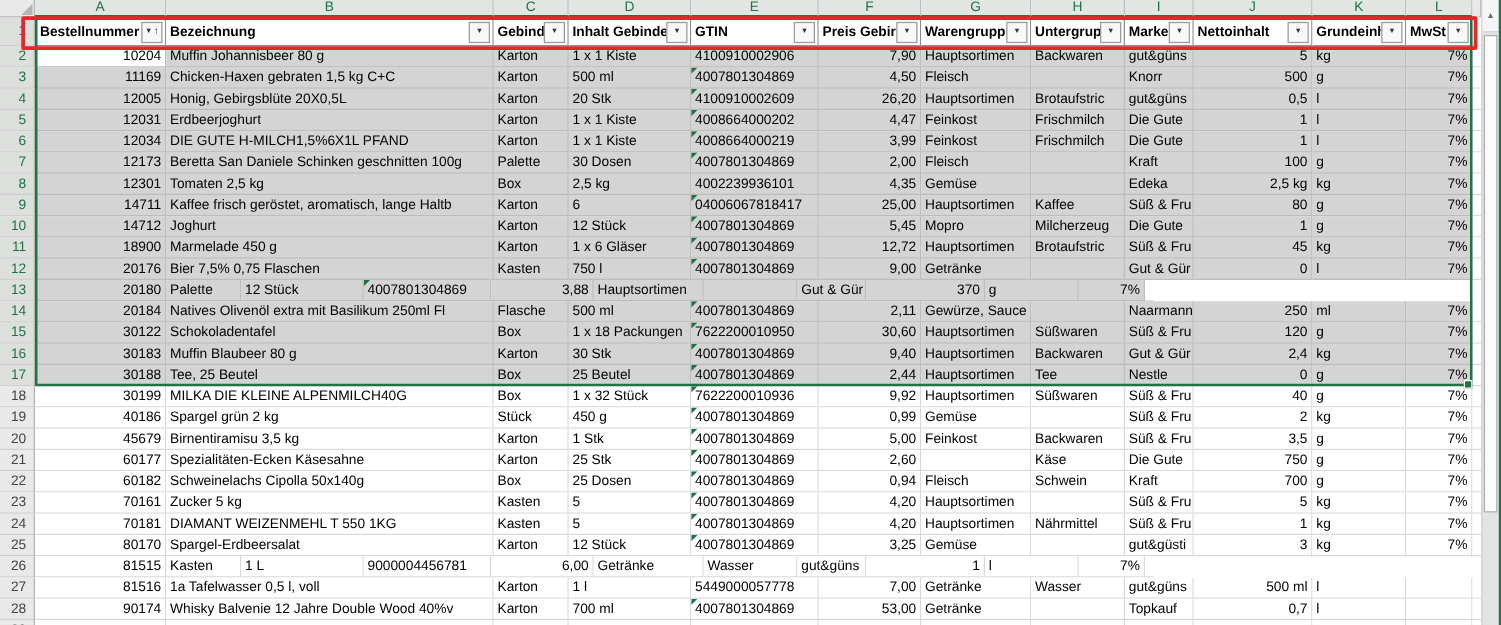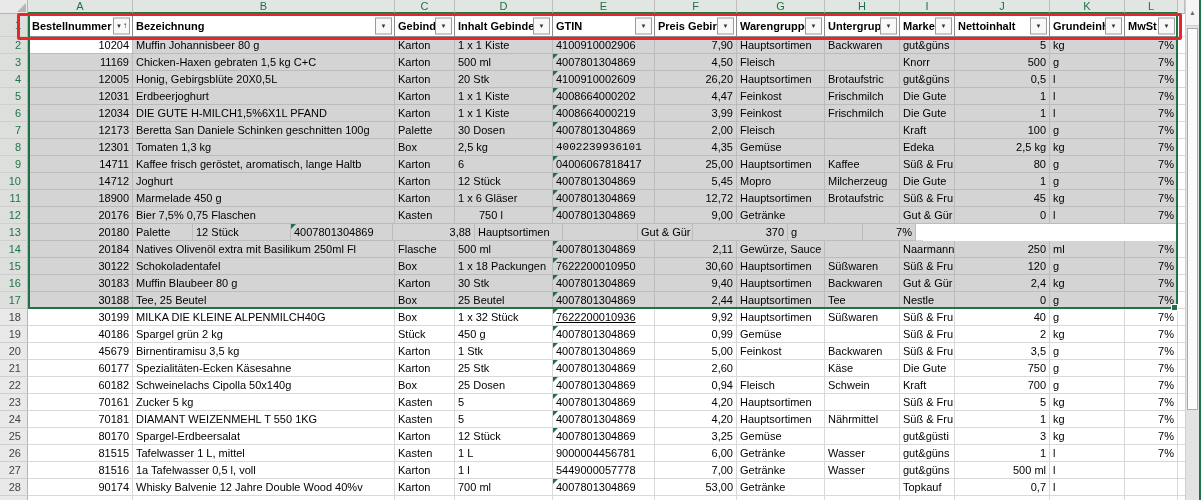--- a/index.html
+++ b/index.html
@@ -206,7 +206,7 @@
       <div class="row">
         <div class="gut selg">8</div>
         <div class="cell r sel" style="width: 105px; flex: 0 0 105px;"><div style="display: inline;">12301</div></div>
-        <div class="cell sel" style="width: 262px; flex: 0 0 262px;"><div style="display: inline;">Tomaten 1,3 kg</div></div>
+        <div class="cell sel" style="width: 262px; flex: 0 0 262px;"><div style="display: inline;">Tomaten 2,5 kg</div></div>
         <div class="cell sel" style="width: 60px; flex: 0 0 60px;"><div style="display: inline;">Box</div></div>
         <div class="cell sel" style="width: 98px; flex: 0 0 98px;"><div style="display: inline;">2,5 kg</div></div>
         <div class="cell sel" style="width: 102px; flex: 0 0 102px; font-family: Liberation Mono, monospace;"><div style="display: inline;">4002239936101</div></div>

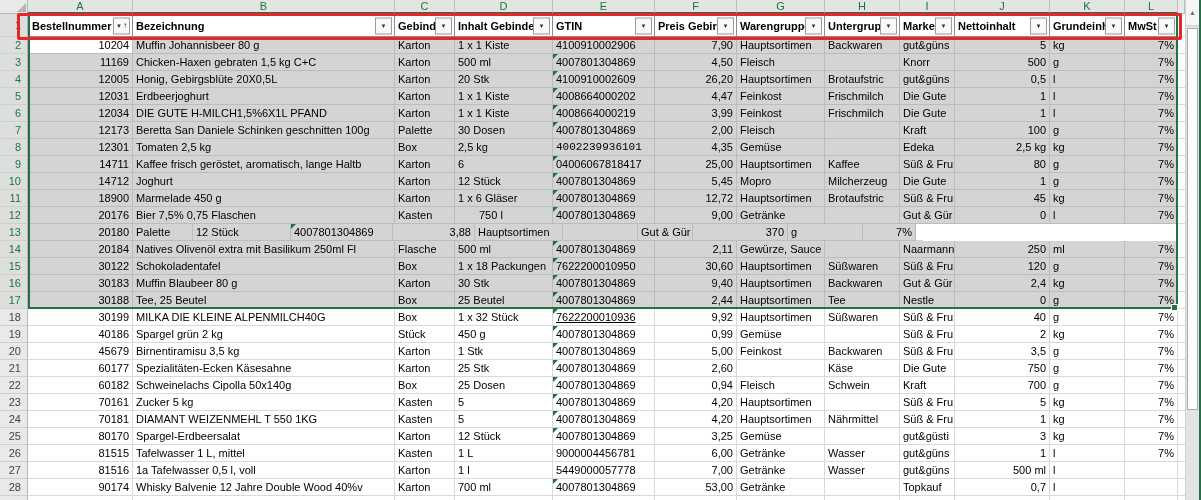--- a/index.html
+++ b/index.html
@@ -209,7 +209,7 @@
         <div class="cell sel" style="width: 262px; flex: 0 0 262px;"><div style="display: inline;">Tomaten 2,5 kg</div></div>
         <div class="cell sel" style="width: 60px; flex: 0 0 60px;"><div style="display: inline;">Box</div></div>
         <div class="cell sel" style="width: 98px; flex: 0 0 98px;"><div style="display: inline;">2,5 kg</div></div>
-        <div class="cell sel" style="width: 102px; flex: 0 0 102px; font-family: Liberation Mono, monospace;"><div style="display: inline;">4002239936101</div></div>
+        <div class="cell sel" style="width: 102px; flex: 0 0 102px;"><div style="display: inline;">4002239936101</div></div>
         <div class="cell r sel" style="width: 82px; flex: 0 0 82px;"><div style="display: inline;">4,35</div></div>
         <div class="cell sel" style="width: 88px; flex: 0 0 88px;"><div style="display: inline;">Gemüse</div></div>
         <div class="cell sel" style="width: 75px; flex: 0 0 75px;"><div style="display: inline;"></div></div>

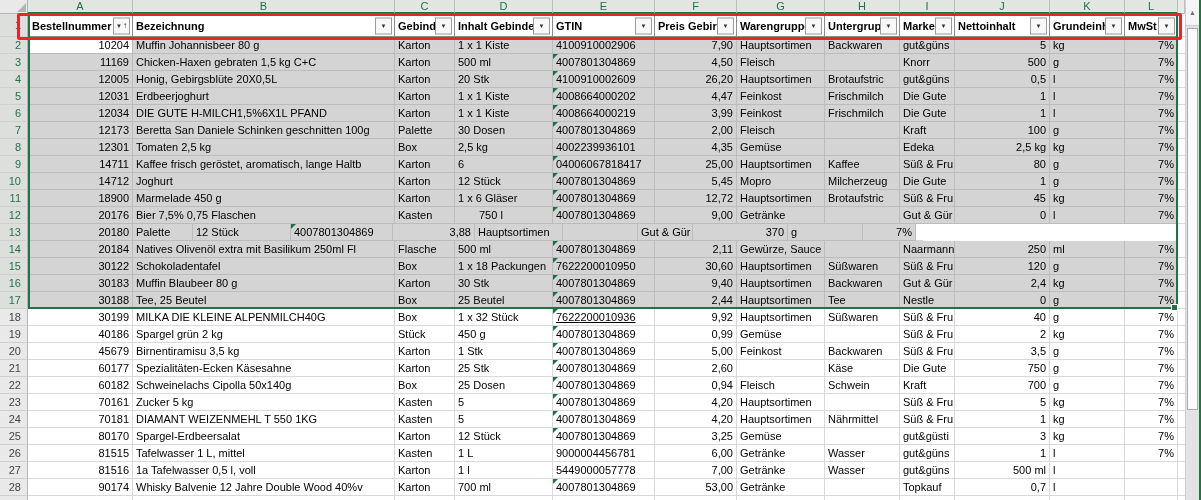--- a/index.html
+++ b/index.html
@@ -272,7 +272,7 @@
         <div class="cell r sel" style="width: 105px; flex: 0 0 105px;"><div style="display: inline;">20176</div></div>
         <div class="cell sel" style="width: 262px; flex: 0 0 262px;"><div style="display: inline;">Bier 7,5% 0,75 Flaschen</div></div>
         <div class="cell sel" style="width: 60px; flex: 0 0 60px;"><div style="display: inline;">Kasten</div></div>
-        <div class="cell sel" style="width: 98px; flex: 0 0 98px;"><div style="display: inline; margin-left: 21px;">750 l</div></div>
+        <div class="cell sel" style="width: 98px; flex: 0 0 98px;"><div style="display: inline;">750 l</div></div>
         <div class="cell sel" style="width: 102px; flex: 0 0 102px;"><div class="flag"></div><div style="display: inline;">4007801304869</div></div>
         <div class="cell r sel" style="width: 82px; flex: 0 0 82px;"><div style="display: inline;">9,00</div></div>
         <div class="cell sel" style="width: 88px; flex: 0 0 88px;"><div style="display: inline;">Getränke</div></div>

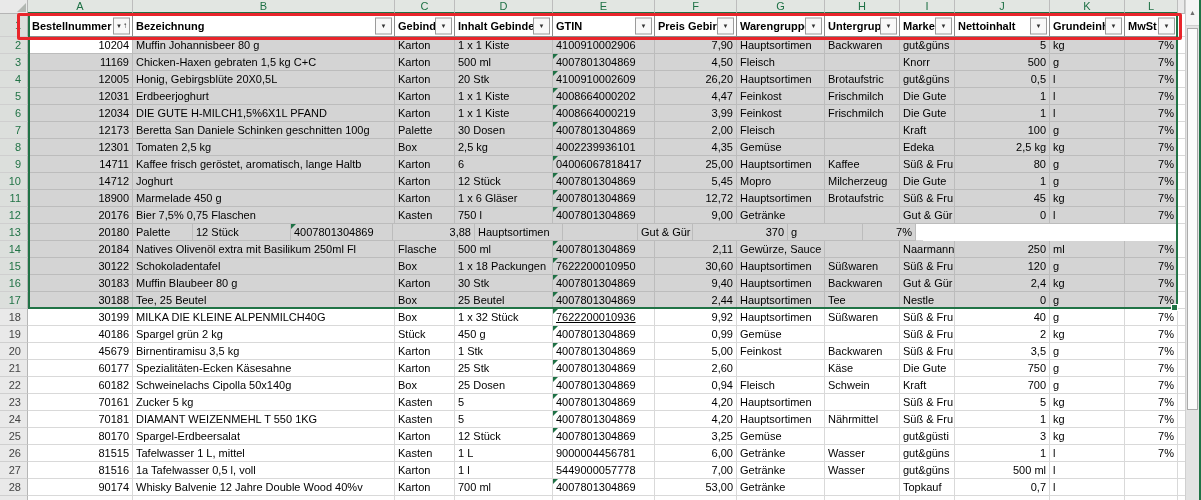--- a/index.html
+++ b/index.html
@@ -368,7 +368,7 @@
         <div class="cell" style="width: 262px; flex: 0 0 262px;"><div style="display: inline;">MILKA DIE KLEINE ALPENMILCH40G</div></div>
         <div class="cell" style="width: 60px; flex: 0 0 60px;"><div style="display: inline;">Box</div></div>
         <div class="cell" style="width: 98px; flex: 0 0 98px;"><div style="display: inline;">1 x 32 Stück</div></div>
-        <div class="cell" style="width: 102px; flex: 0 0 102px; text-decoration: underline;"><div class="flag"></div><div style="display: inline;">7622200010936</div></div>
+        <div class="cell" style="width: 102px; flex: 0 0 102px;"><div class="flag"></div><div style="display: inline;">7622200010936</div></div>
         <div class="cell r" style="width: 82px; flex: 0 0 82px;"><div style="display: inline;">9,92</div></div>
         <div class="cell" style="width: 88px; flex: 0 0 88px;"><div style="display: inline;">Hauptsortimen</div></div>
         <div class="cell" style="width: 75px; flex: 0 0 75px;"><div style="display: inline;">Süßwaren</div></div>

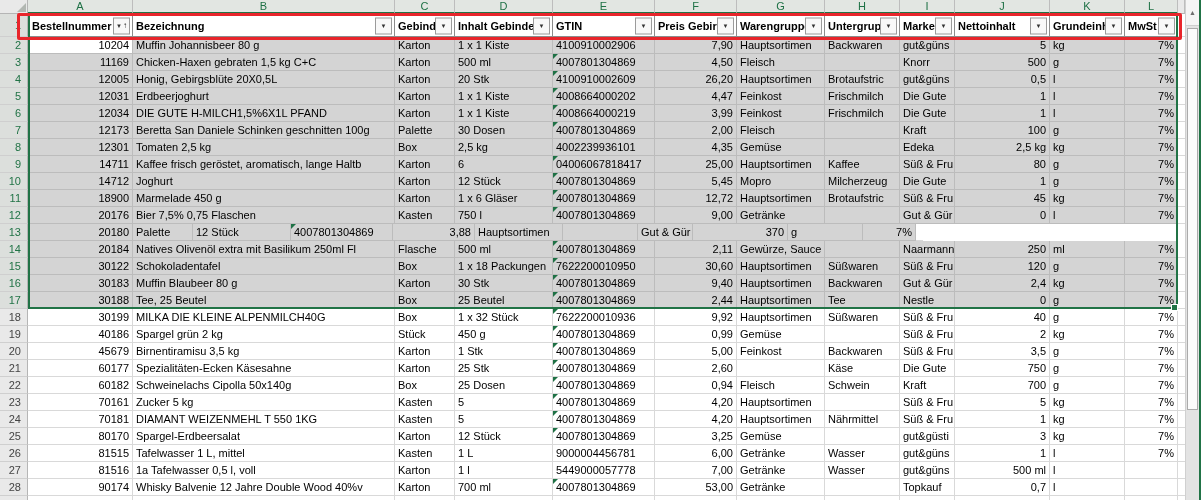--- a/index.html
+++ b/index.html
@@ -493,7 +493,6 @@
       <div class="row">
         <div class="gut">26</div>
         <div class="cell r" style="width: 105px; flex: 0 0 105px;"><div style="display: inline;">81515</div></div>
-        <div class="cell" style="width: 262px; flex: 0 0 262px;"><div style="display: inline;">Tafelwasser 1 L, mittel</div></div>
         <div class="cell" style="width: 60px; flex: 0 0 60px;"><div style="display: inline;">Kasten</div></div>
         <div class="cell" style="width: 98px; flex: 0 0 98px;"><div style="display: inline;">1 L</div></div>
         <div class="cell" style="width: 102px; flex: 0 0 102px;"><div style="display: inline;">9000004456781</div></div>

